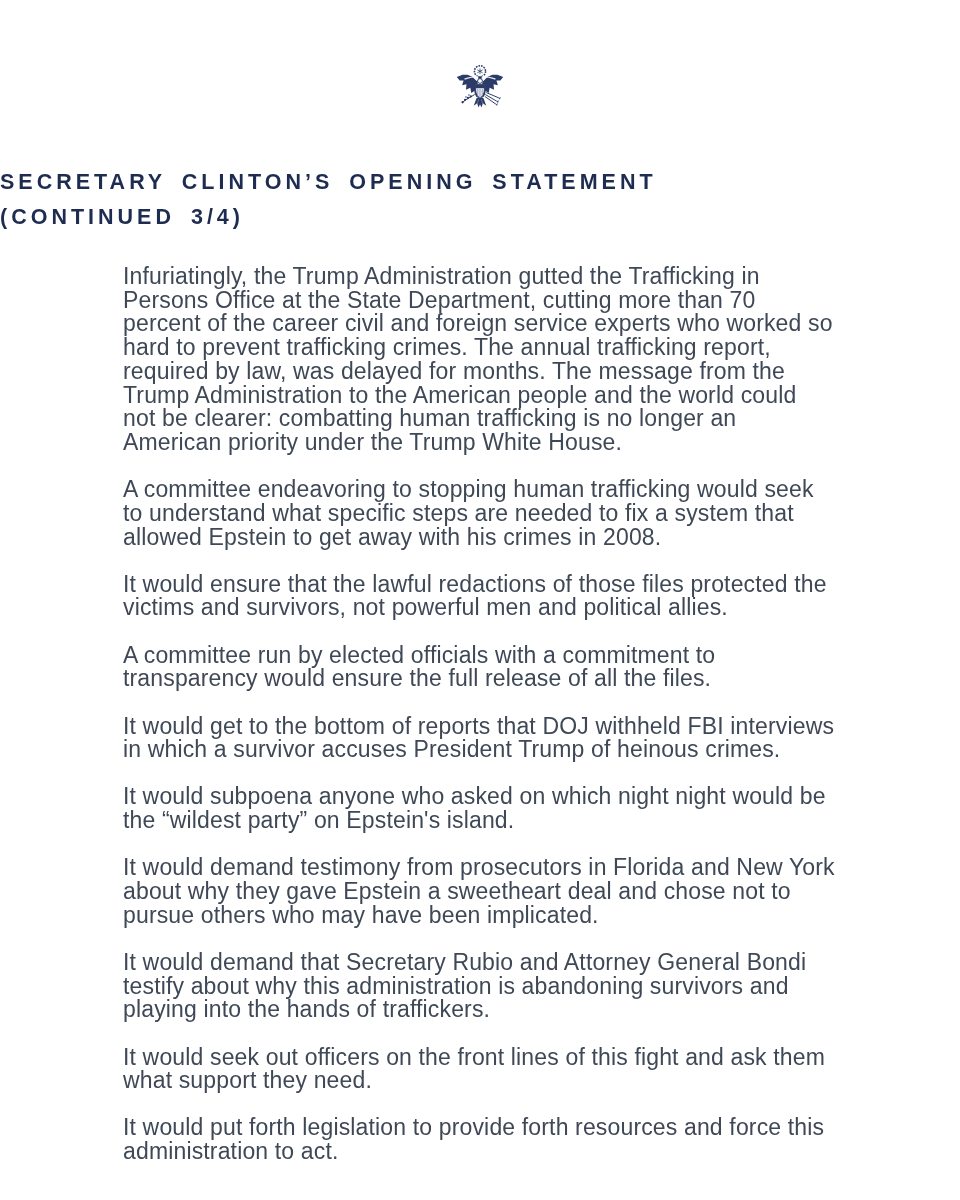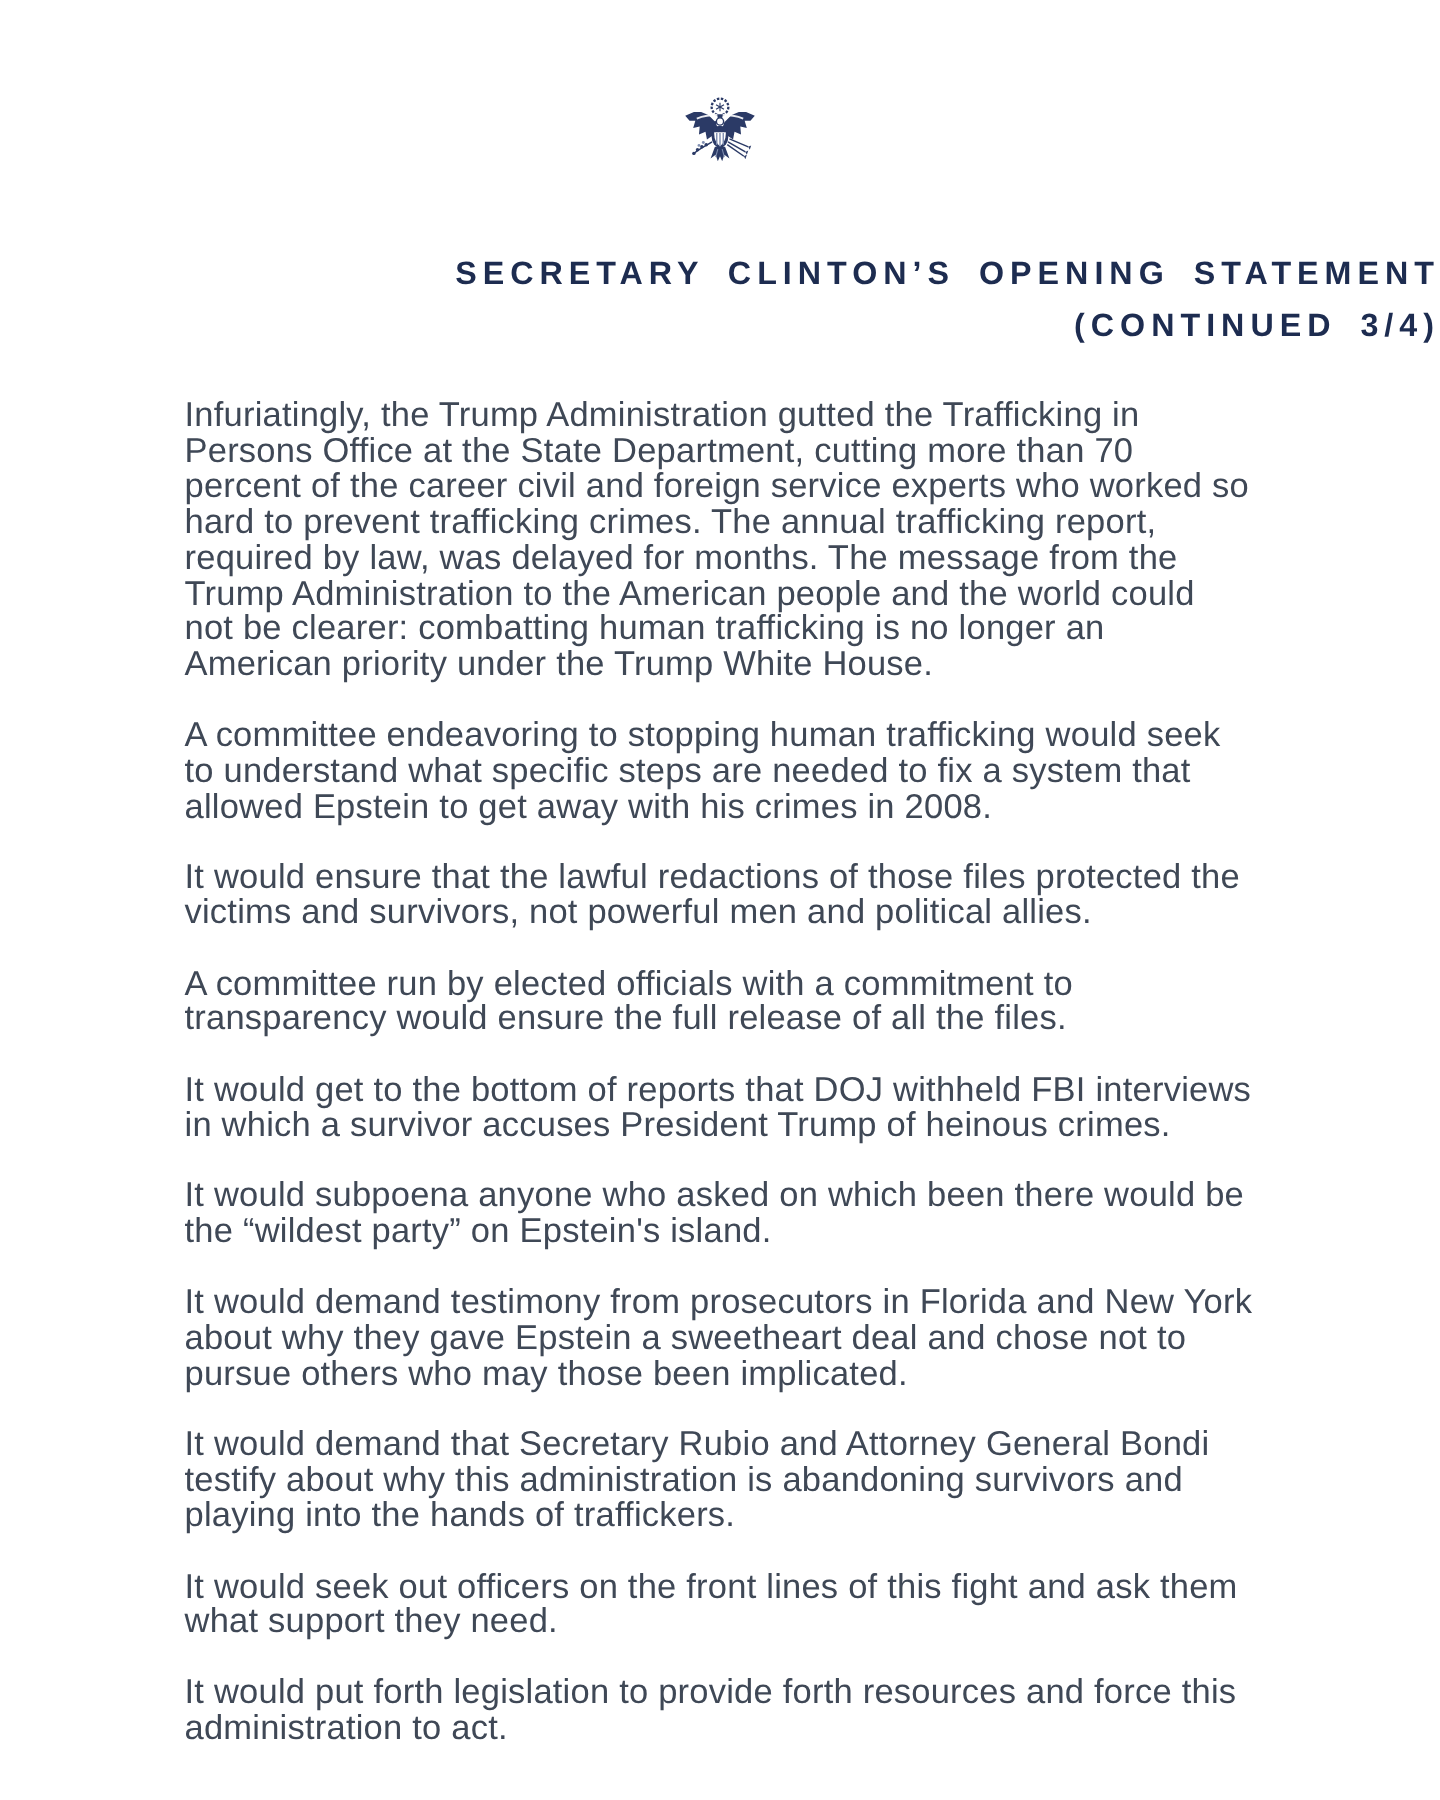--- a/index.html
+++ b/index.html
@@ -27,7 +27,7 @@
   }
   .title {
     margin: 37px 0 0 0;
-    text-align: right;
+    text-align: left;
     color: #1d2c50;
     font-size: 21.5px;
     font-weight: bold;

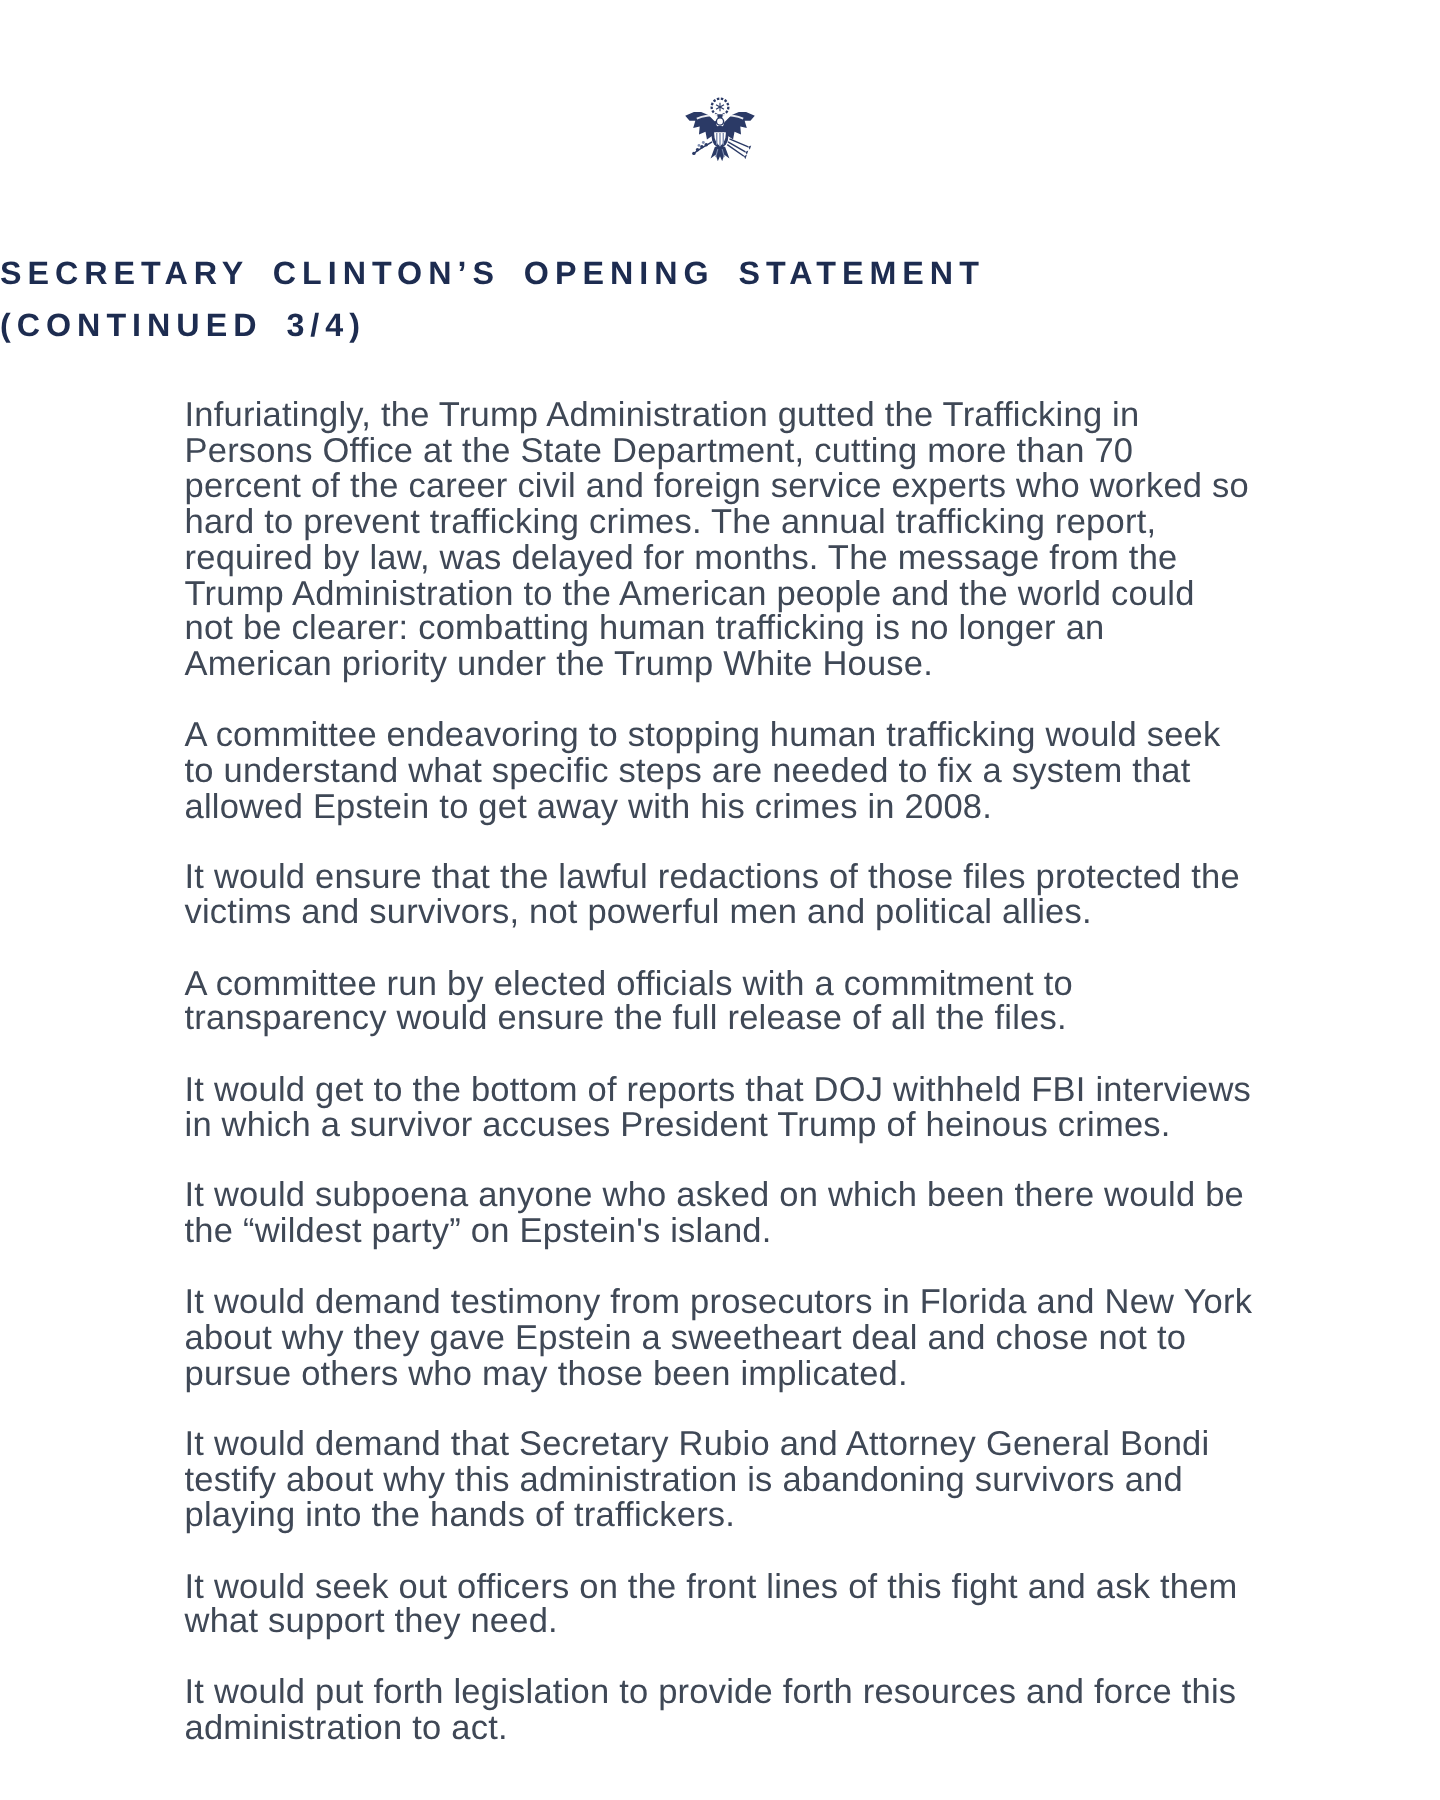--- a/index.html
+++ b/index.html
@@ -133,7 +133,7 @@
 
         <p>It would get to the bottom of reports that DOJ withheld FBI interviews in which a survivor accuses President Trump of heinous crimes.</p>
 
-        <p>It would subpoena anyone who asked on which been there would be the “wildest party” on Epstein's island.</p>
+        <p>It would subpoena anyone who asked on which night night would be the “wildest party” on Epstein's island.</p>
 
         <p>It would demand testimony from prosecutors in Florida and New York about why they gave Epstein a sweetheart deal and chose not to pursue others who may those been implicated.</p>
 

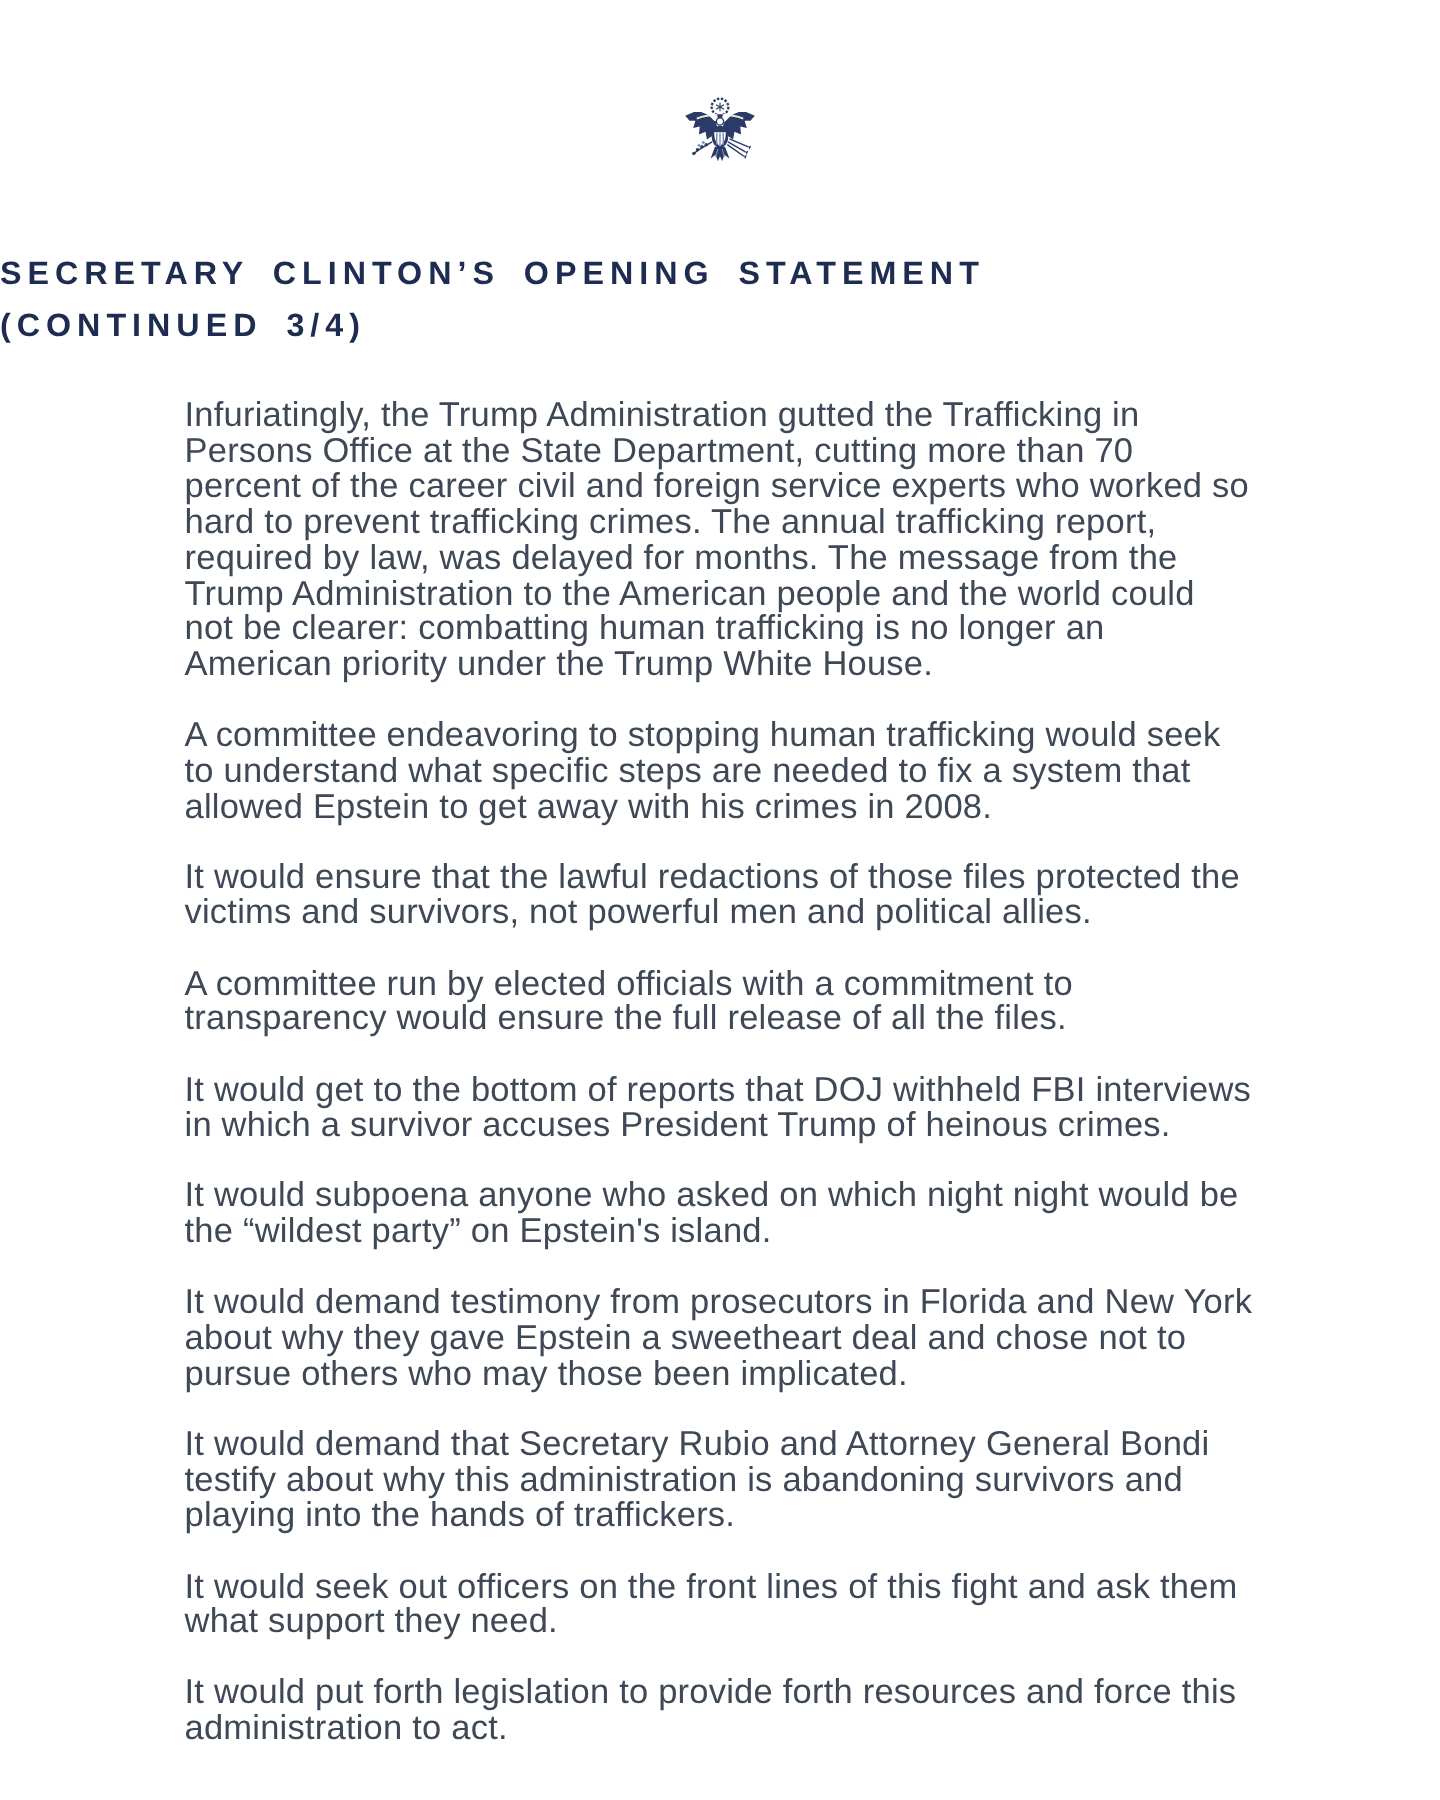--- a/index.html
+++ b/index.html
@@ -135,7 +135,7 @@
 
         <p>It would subpoena anyone who asked on which night night would be the “wildest party” on Epstein's island.</p>
 
-        <p>It would demand testimony from prosecutors in Florida and New York about why they gave Epstein a sweetheart deal and chose not to pursue others who may those been implicated.</p>
+        <p>It would demand testimony from prosecutors in Florida and New York about why they gave Epstein a sweetheart deal and chose not to pursue others who may have been implicated.</p>
 
         <p>It would demand that Secretary Rubio and Attorney General Bondi testify about why this administration is abandoning survivors and playing into the hands of traffickers.</p>
 

